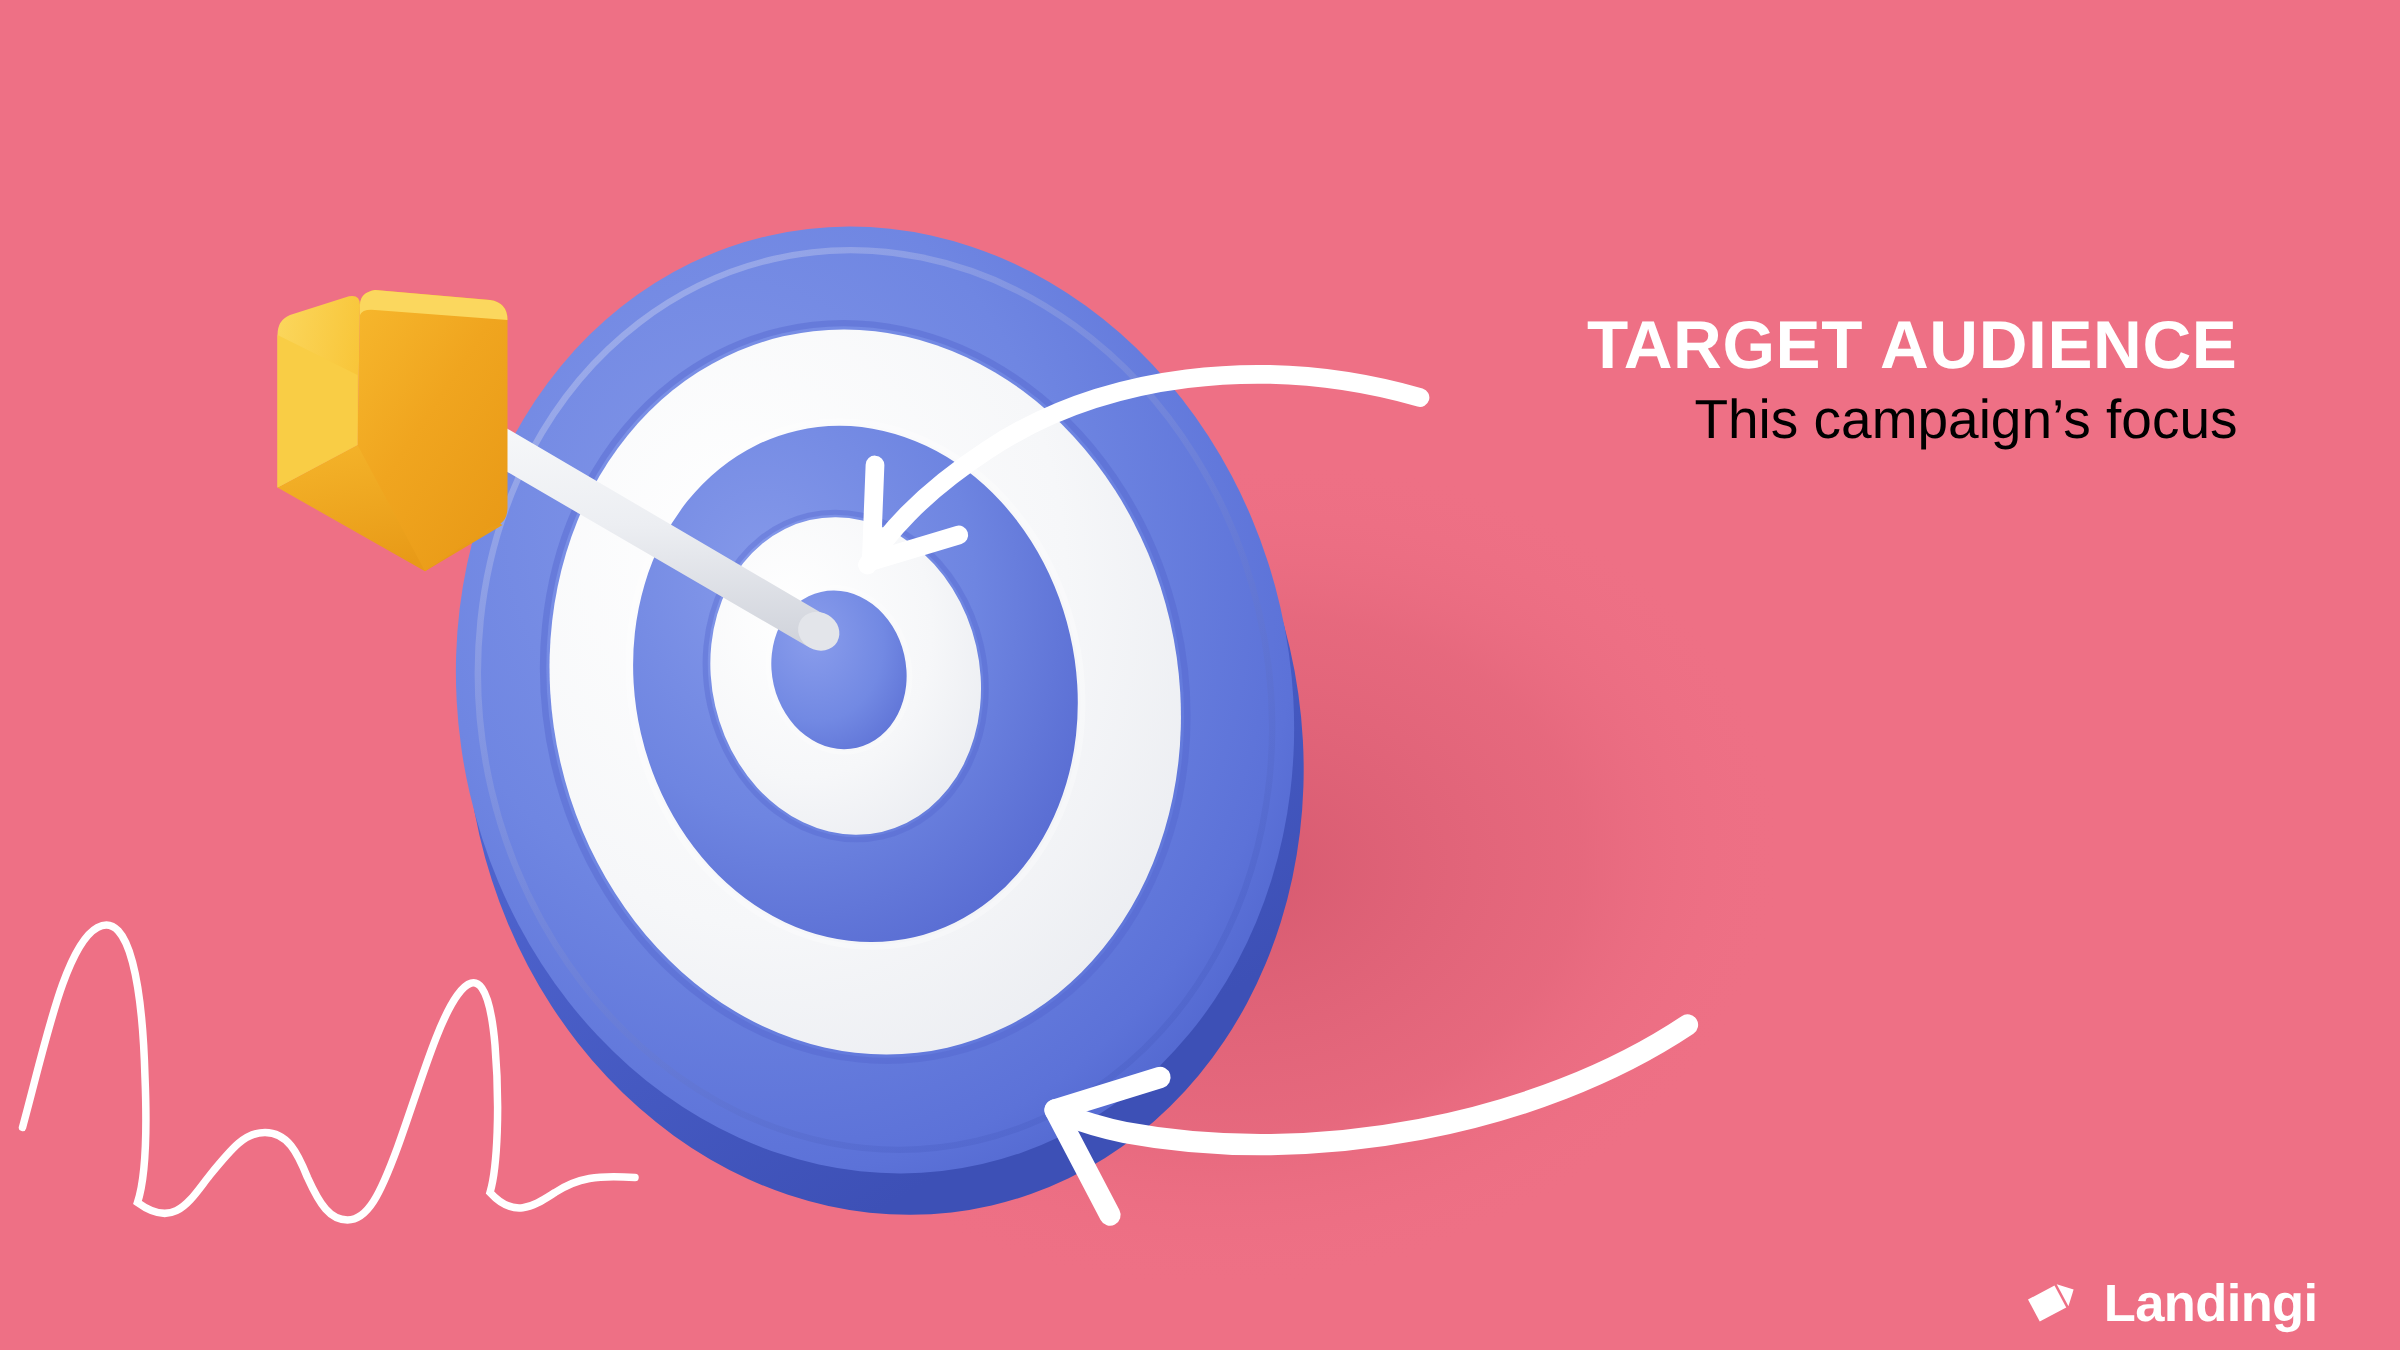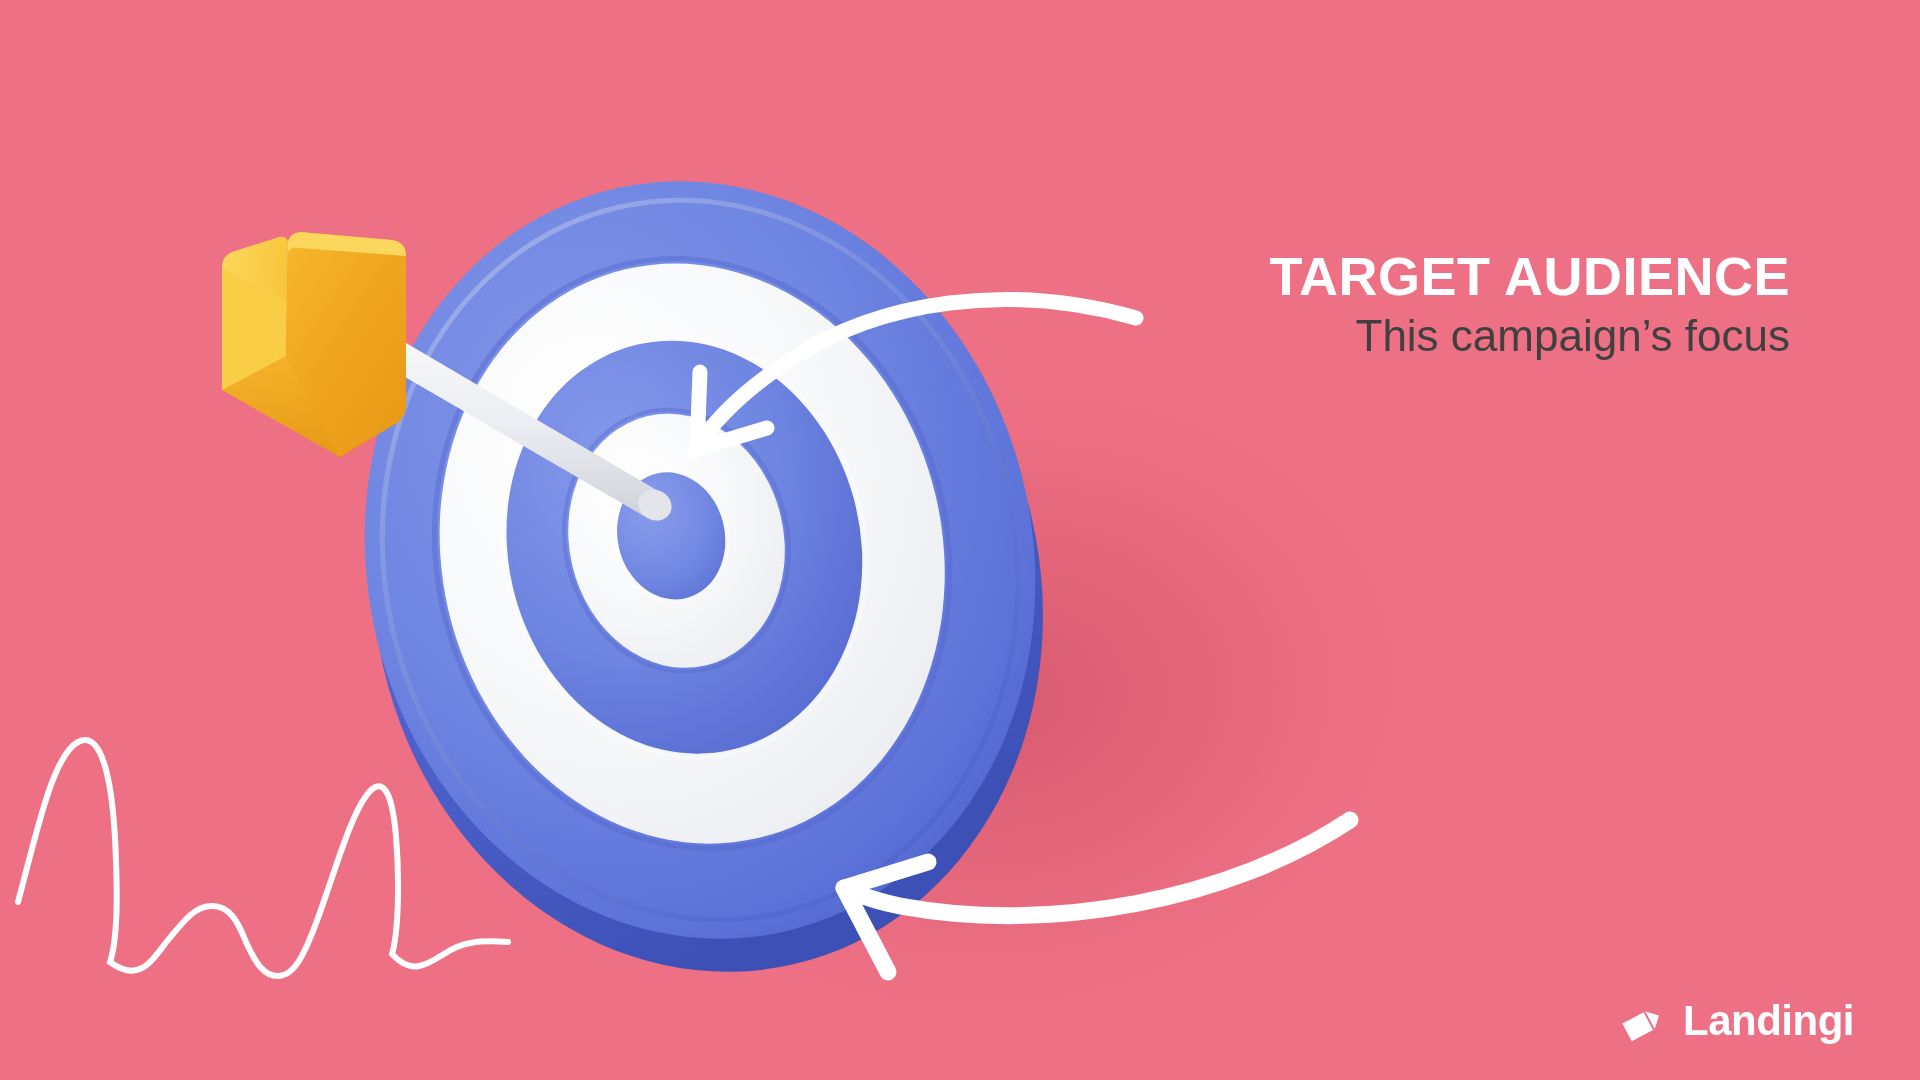--- a/index.html
+++ b/index.html
@@ -37,7 +37,7 @@
     font-weight:300;
     line-height:1.15;
     margin-top:6px;
-    color:#404040;
+    color:#000000;
   }
   #audience-label { right:130px; top:232px;margin-top:16px; }
   #market-label   { right:120px; top:678px; }

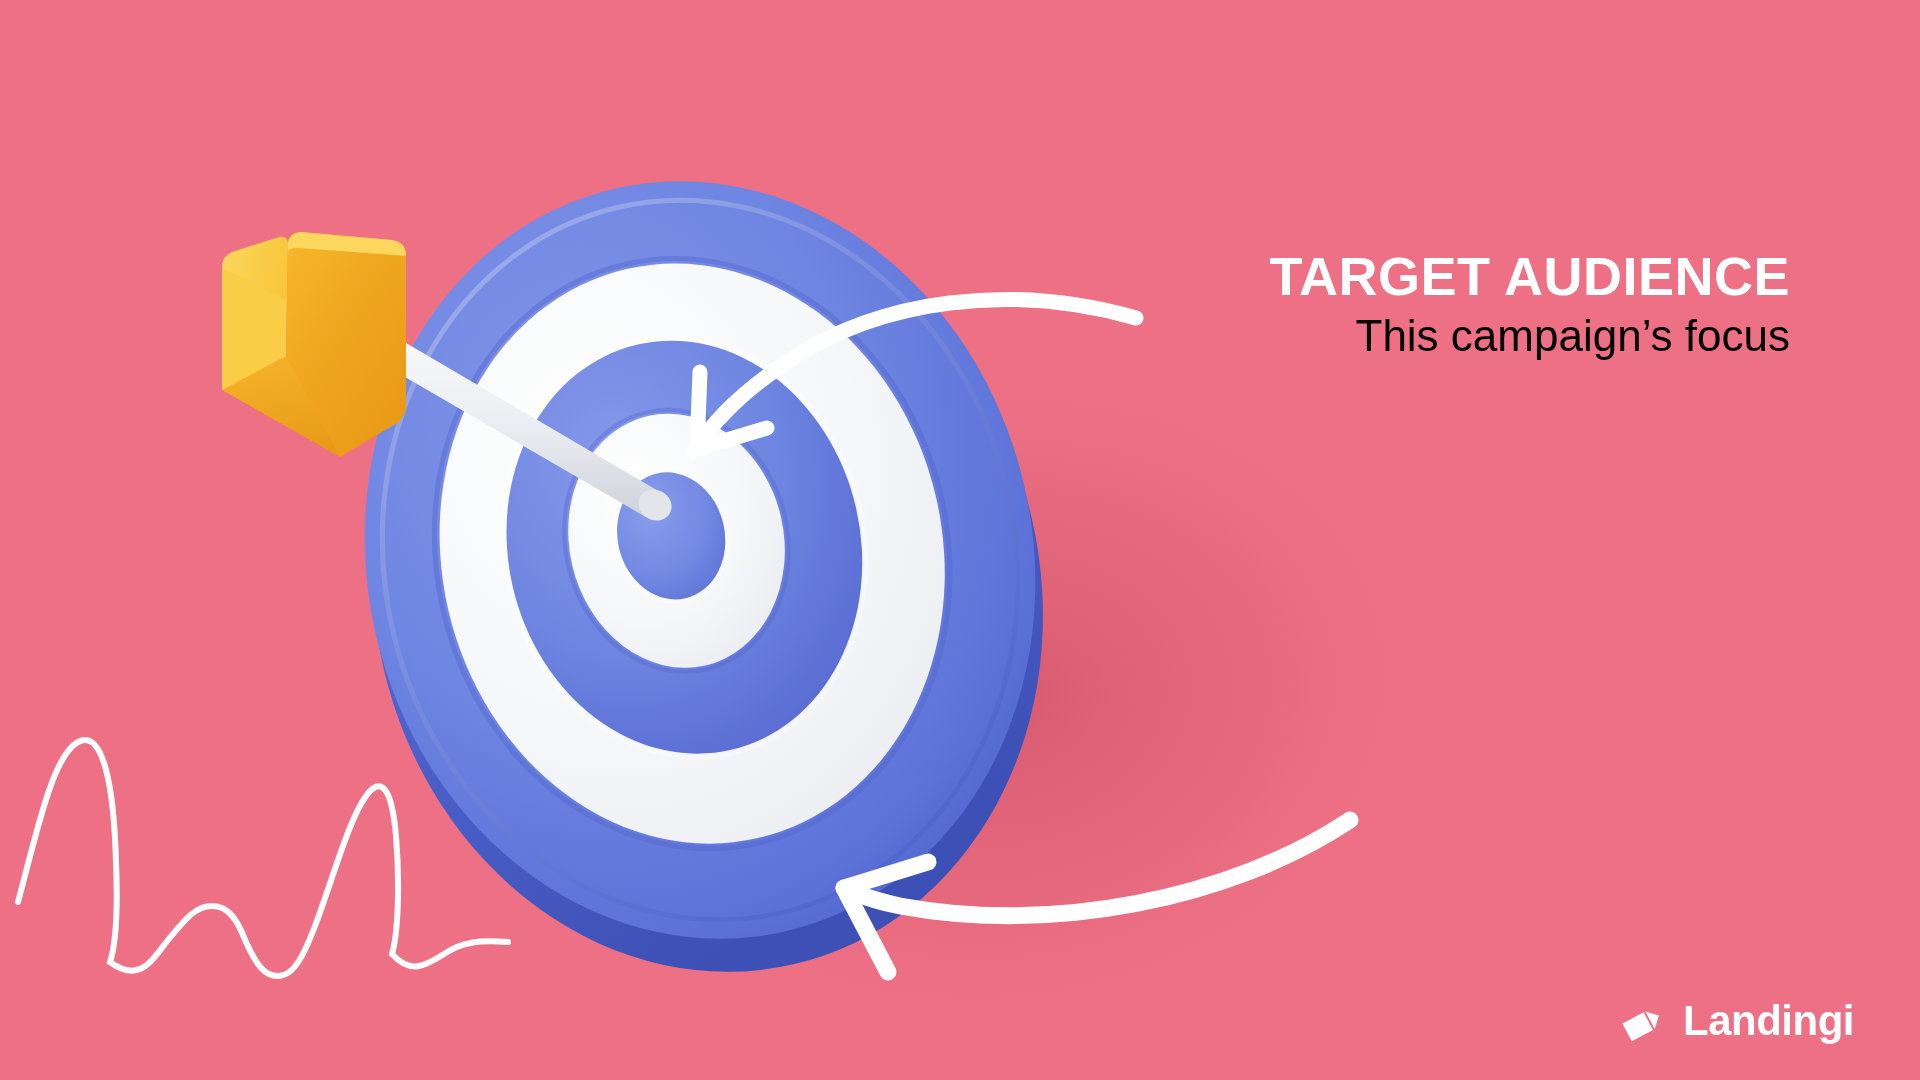--- a/index.html
+++ b/index.html
@@ -45,9 +45,9 @@
   
   #brand-logo {
     position:absolute;
-    right:66px; bottom:32px;
+    right:66px; bottom:16px;
     display:flex;
-    align-items:flex-start;
+    align-items:flex-end;
     gap:16px;
   }
   #brand-wordmark {

